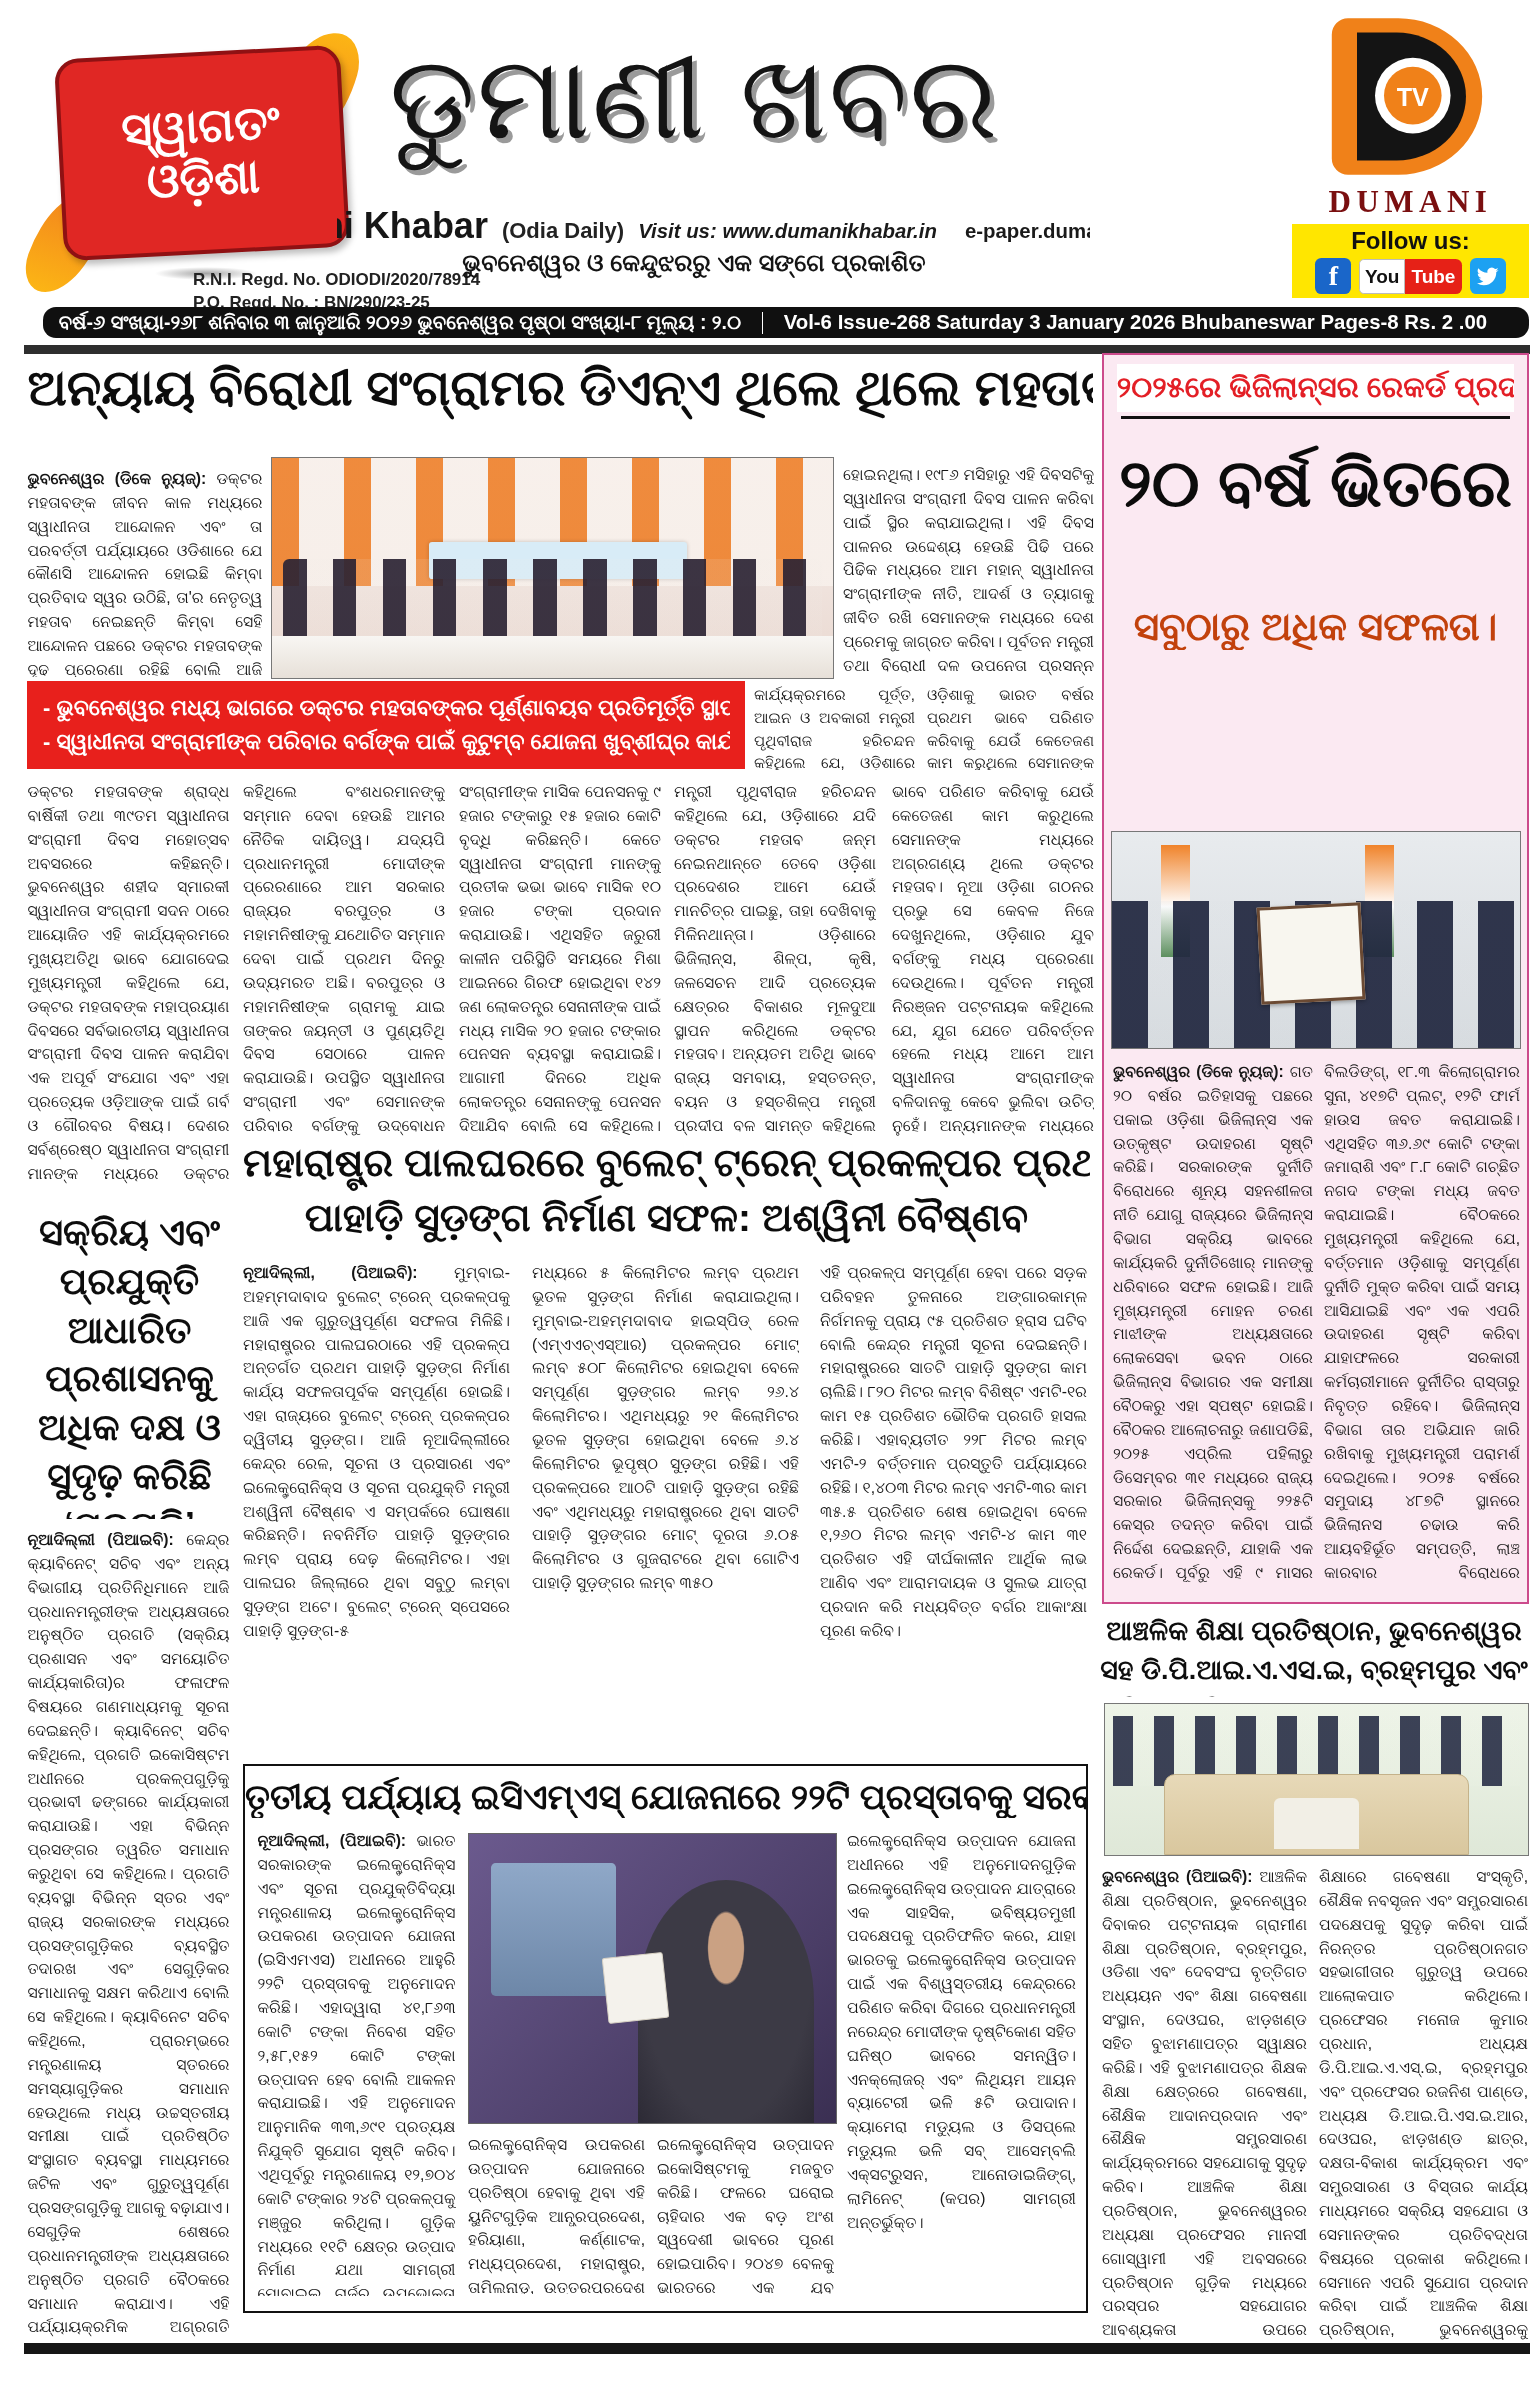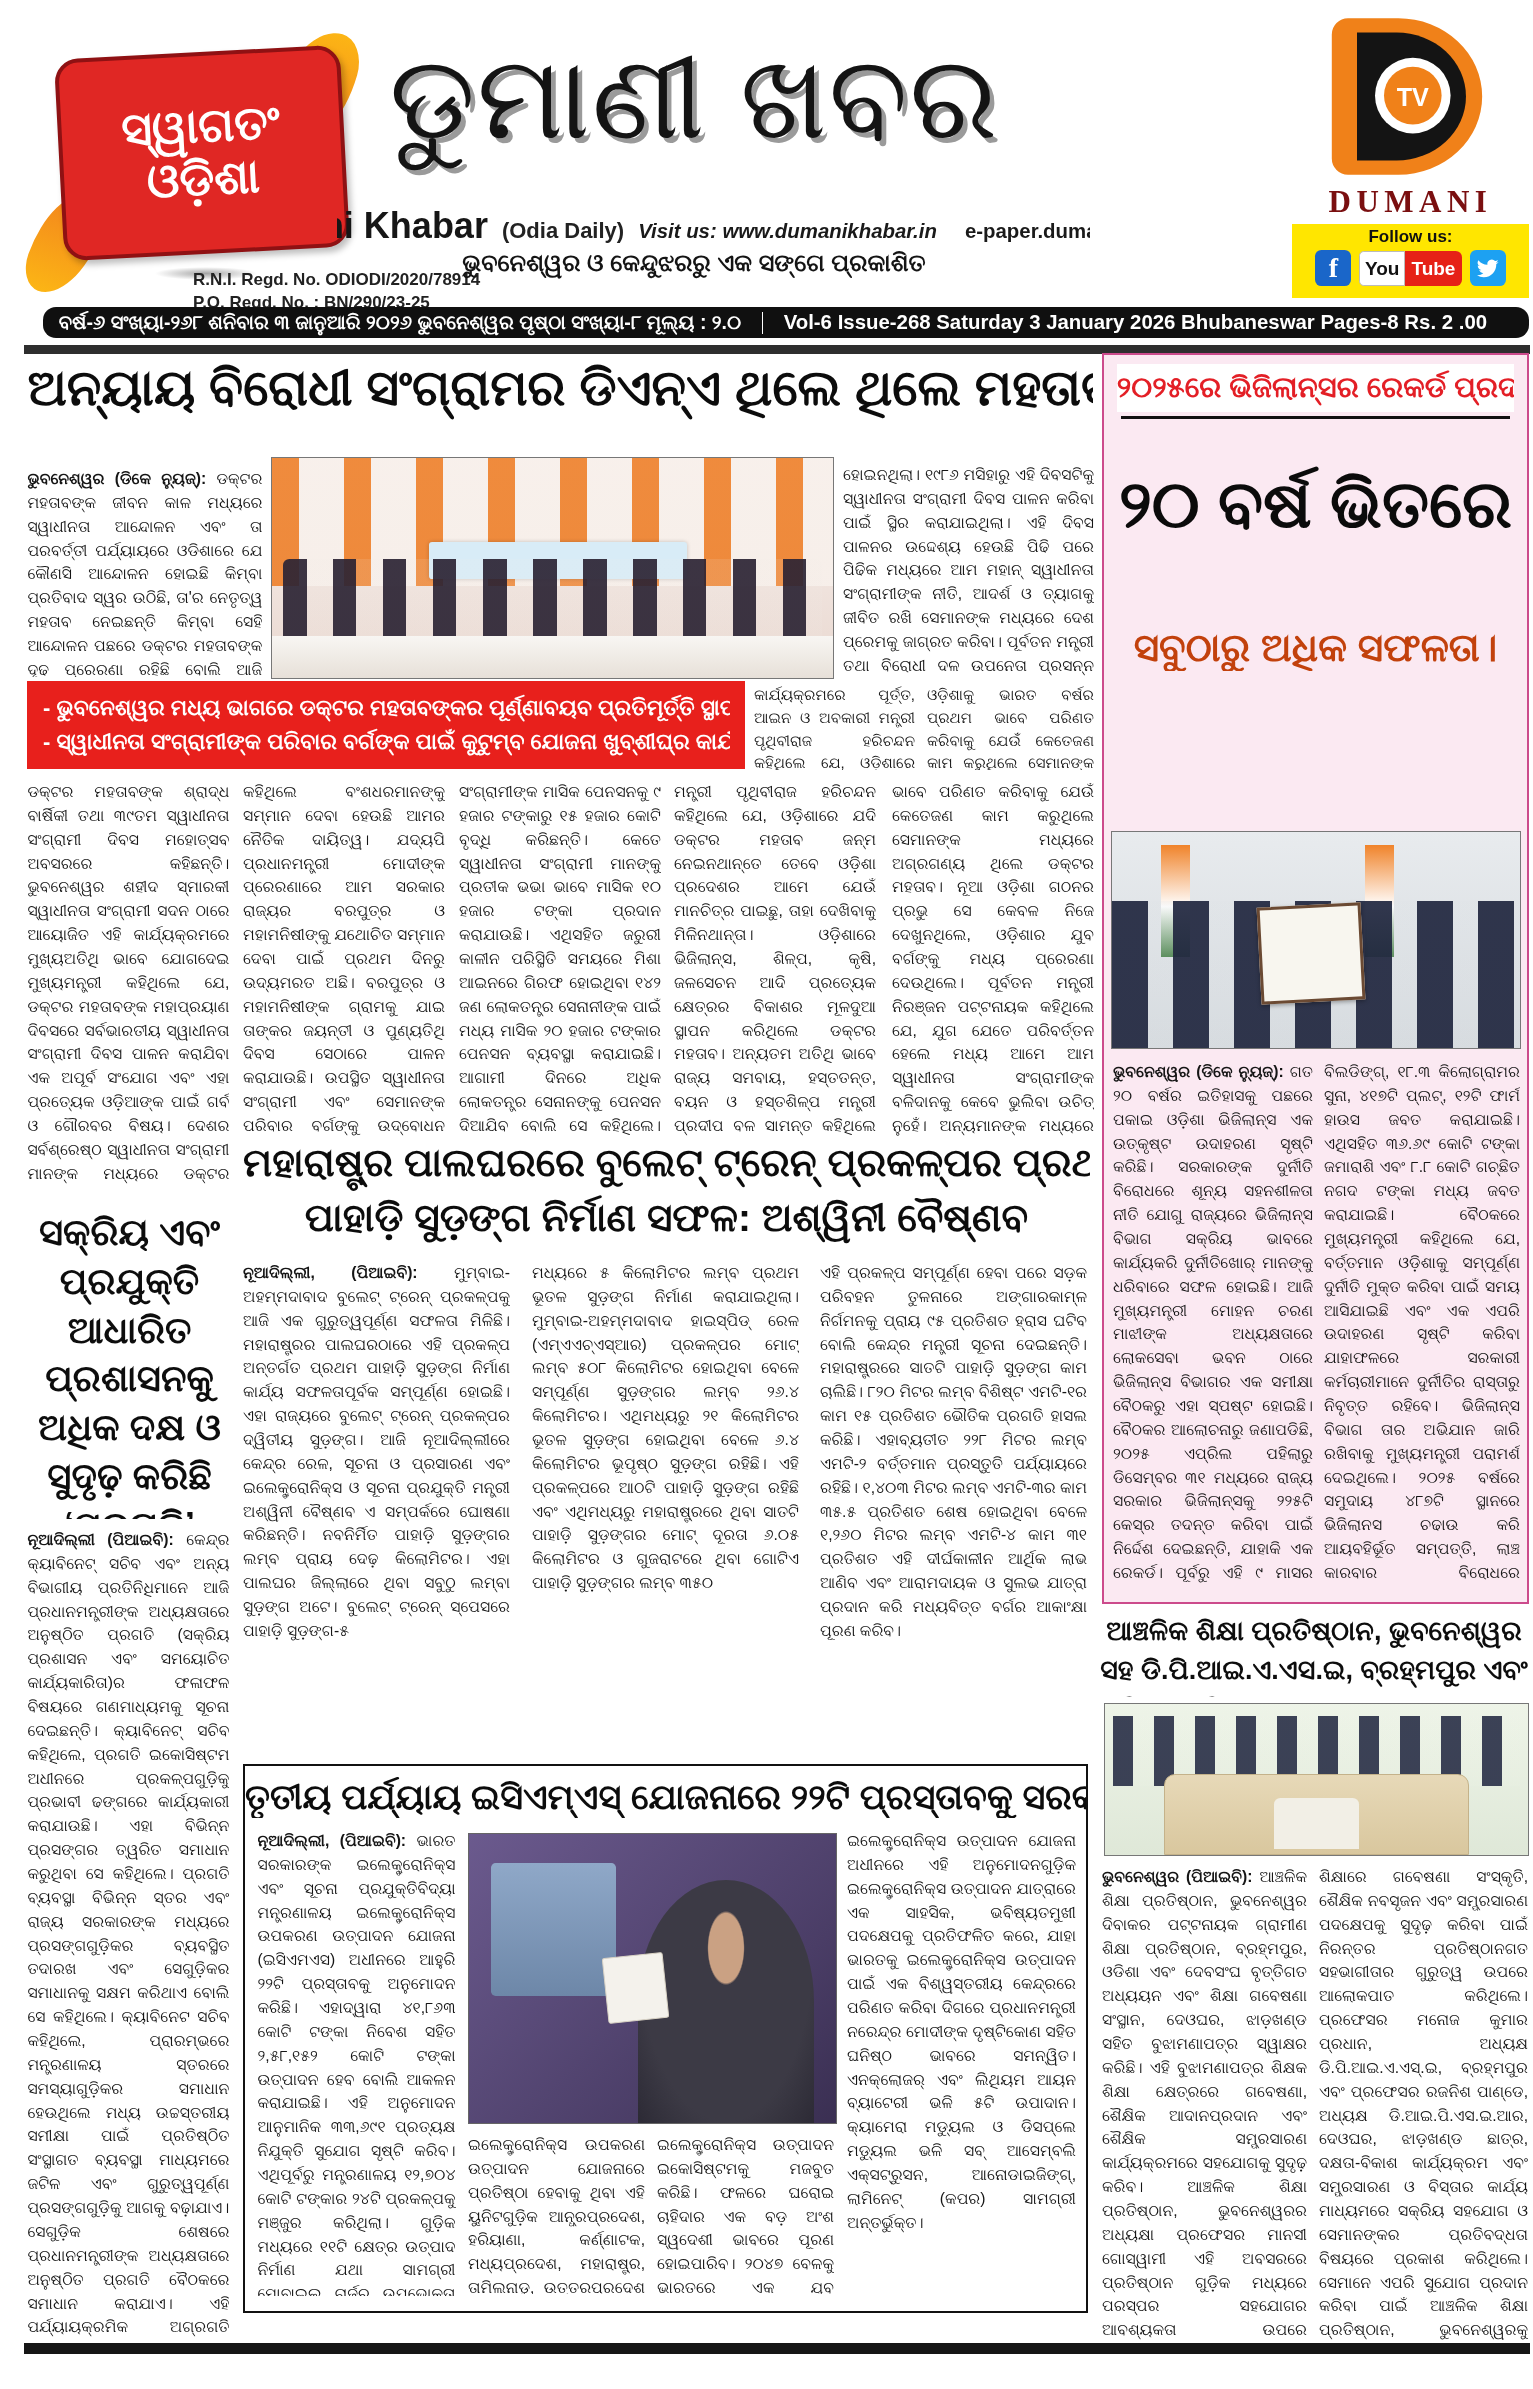--- a/index.html
+++ b/index.html
@@ -39,7 +39,7 @@
   .dumani-word{font-size:31px;font-weight:900;letter-spacing:5.5px;color:#7a0f10;
          font-family:"Liberation Serif",serif;margin-top:1.6px;}
   .follow-bar{width:237px;height:74px;background:#ffe600;margin-top:4.7px;padding-top:3.1px;box-sizing:border-box;}
-  .follow-bar .fl{font-size:17px;font-weight:bold;color:#111;}
+  .follow-bar .fl{font-size:24px;font-weight:bold;color:#111;}
   .icons-row{display:flex;align-items:center;justify-content:center;gap:7.8px;margin-top:3.1px;}
   .fb{width:36px;height:36px;background:#1a66c9;border-radius:6.3px;color:#fff;
       font-family:"Liberation Serif",serif;font-weight:bold;font-size:28px;line-height:36px;text-align:center;}

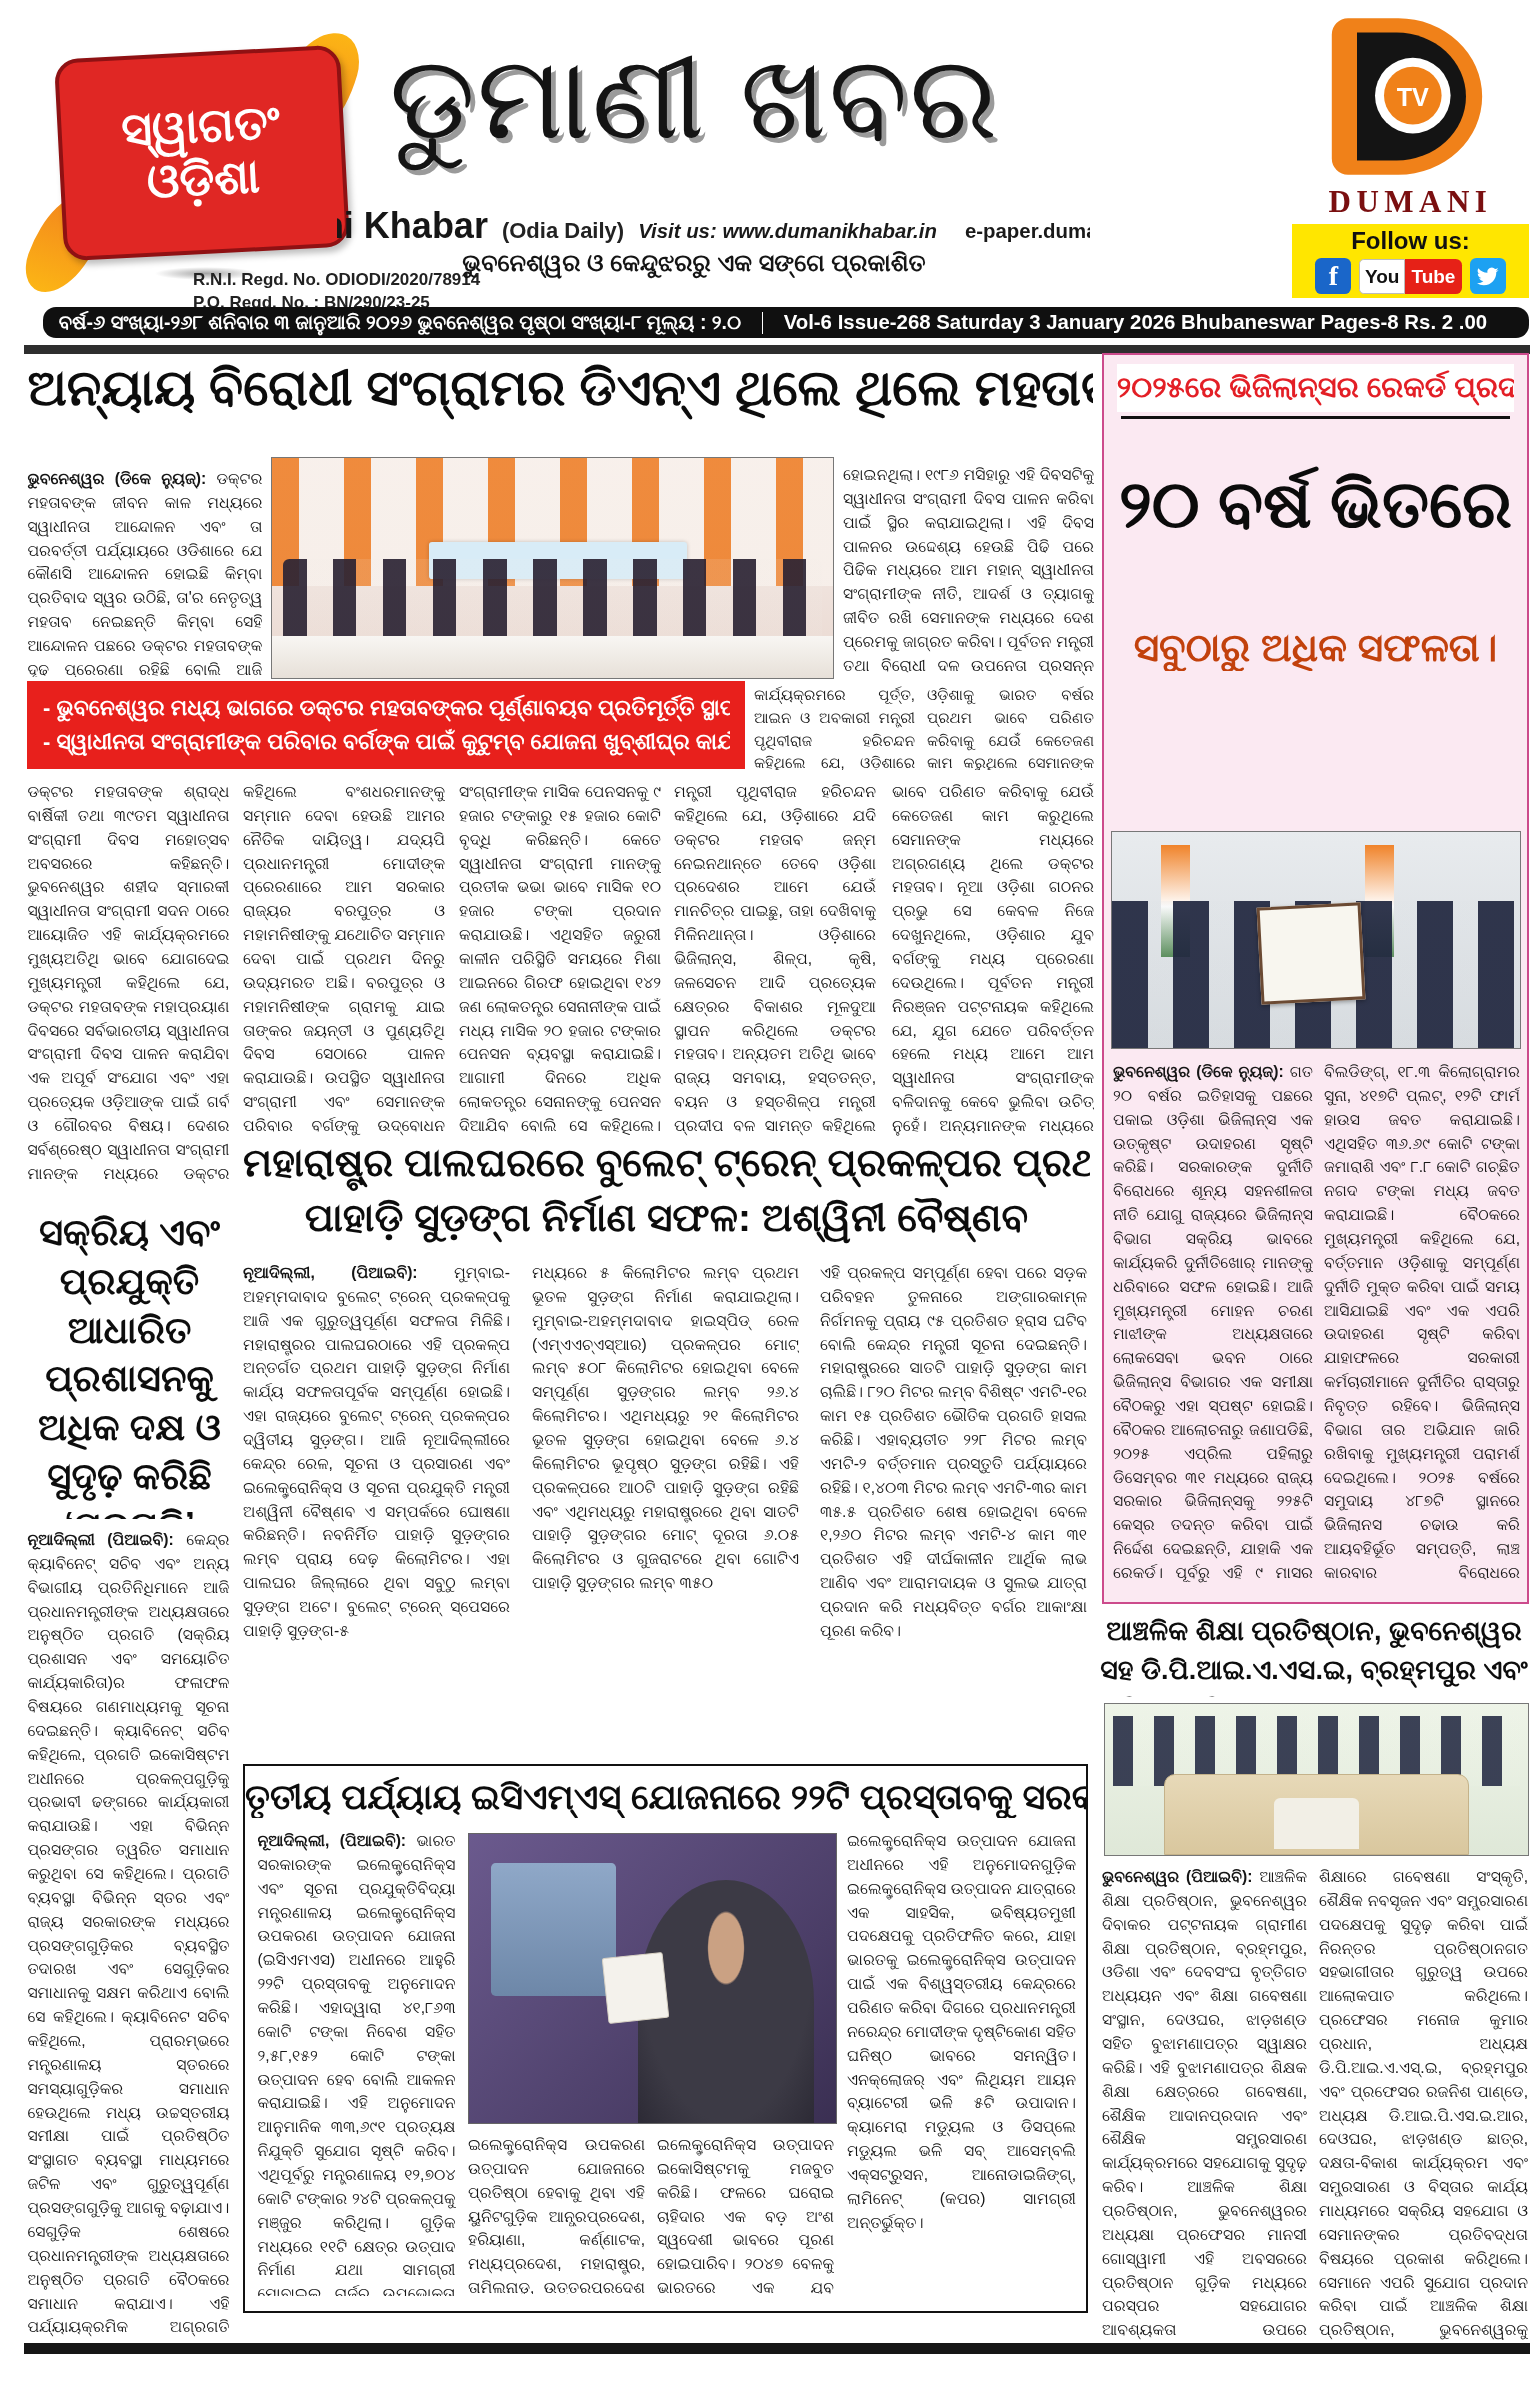--- a/index.html
+++ b/index.html
@@ -97,7 +97,7 @@
   .vig-kicker{margin:9.4px auto 0;width:94%;background:#fff;text-align:center;
       font-size:29px;font-weight:800;color:#e31f26;padding:6.3px 0 7.8px;white-space:nowrap;overflow:hidden;}
   .vig-underline{width:92%;height:3.9px;background:#111;margin:3.1px auto 0;}
-  .vig-h1{text-align:center;font-size:66px;font-weight:900;color:#0b0b0b;margin-top:47px;white-space:nowrap;overflow:hidden;}
+  .vig-h1{text-align:center;font-size:66px;font-weight:900;color:#0b0b0b;margin-top:26px;white-space:nowrap;overflow:hidden;}
   .vig-h2{text-align:center;font-size:39px;font-weight:700;color:#c2410c;margin-top:82px;white-space:nowrap;overflow:hidden;}
   .vig-photo{left:1111px;top:831px;width:408px;height:216px;}
   .vig-c1{left:1113px;top:1060px;width:200px;height:527px;}

